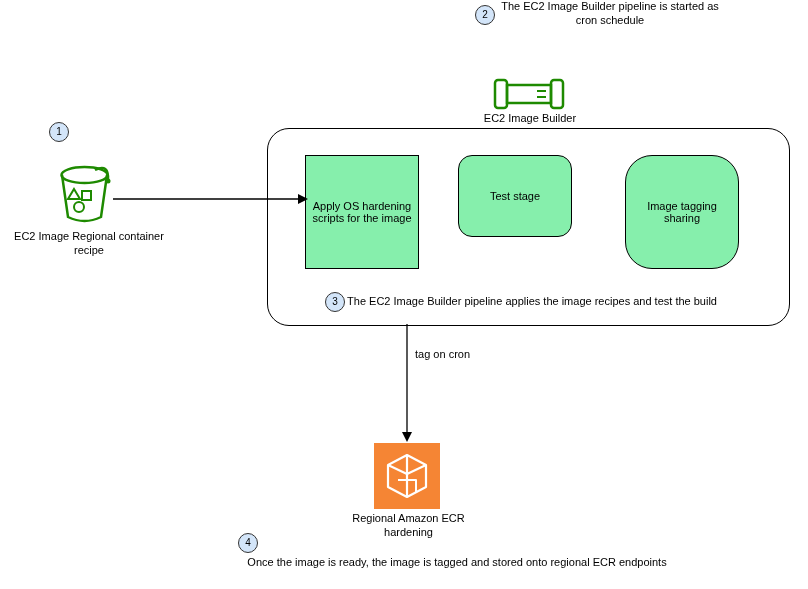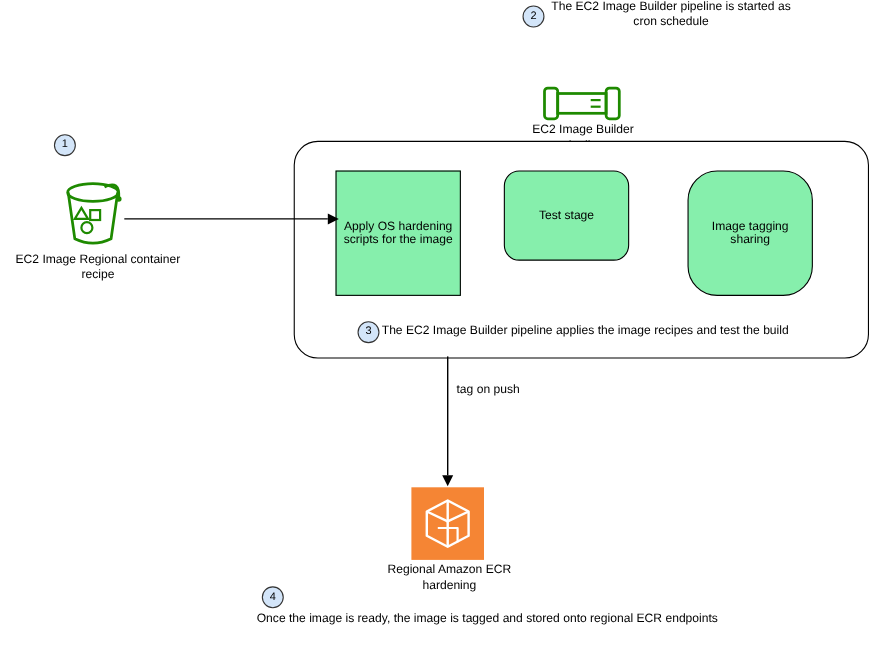--- a/index.html
+++ b/index.html
@@ -117,7 +117,7 @@
     <line x1="10" y1="0" x2="10" y2="108" stroke="#000" stroke-width="1.3"></line>
     <polygon points="5,108 10,118 15,108" fill="#000"></polygon>
   </svg>
-  <div class="abs text" style="left:415px; top:348px; width:80px; text-align:left;">tag on push</div>
+  <div class="abs text" style="left:415px; top:348px; width:80px; text-align:left;">tag on cron</div>
 
   <div class="abs" style="left:374px; top:443px;">
     <svg width="66" height="66" viewBox="0 0 66 66">

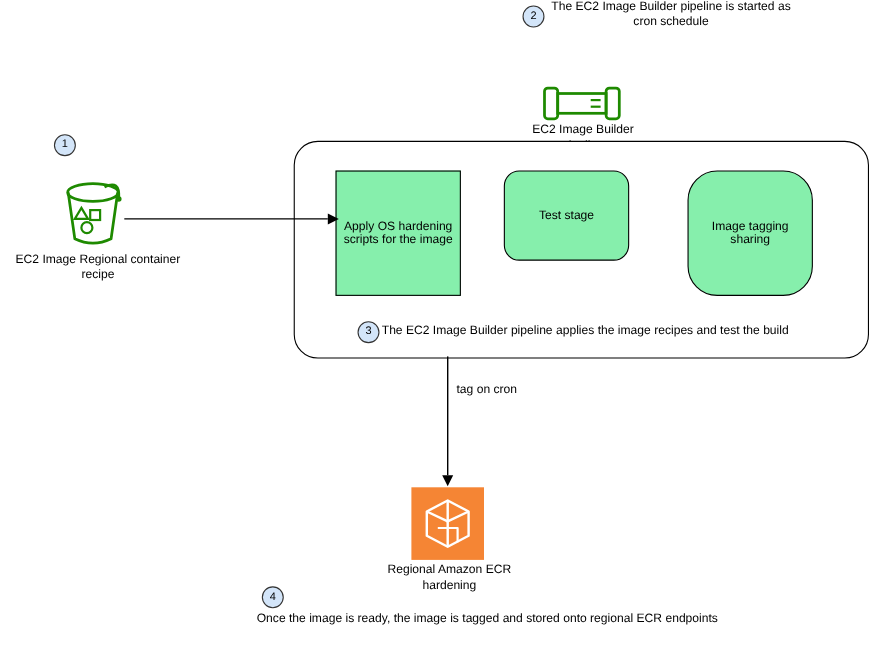--- a/index.html
+++ b/index.html
@@ -136,7 +136,7 @@
   <div class="abs step-circle" style="left:238px; top:533px;">
     <span>4</span>
   </div>
-  <div class="abs text" style="left:233px; top:556px; width:420px;">Once the image is ready, the image is tagged and stored onto regional ECR endpoints</div>
+  <div class="abs text" style="left:247px; top:556px; width:420px;">Once the image is ready, the image is tagged and stored onto regional ECR endpoints</div>
 
 </div>
 

